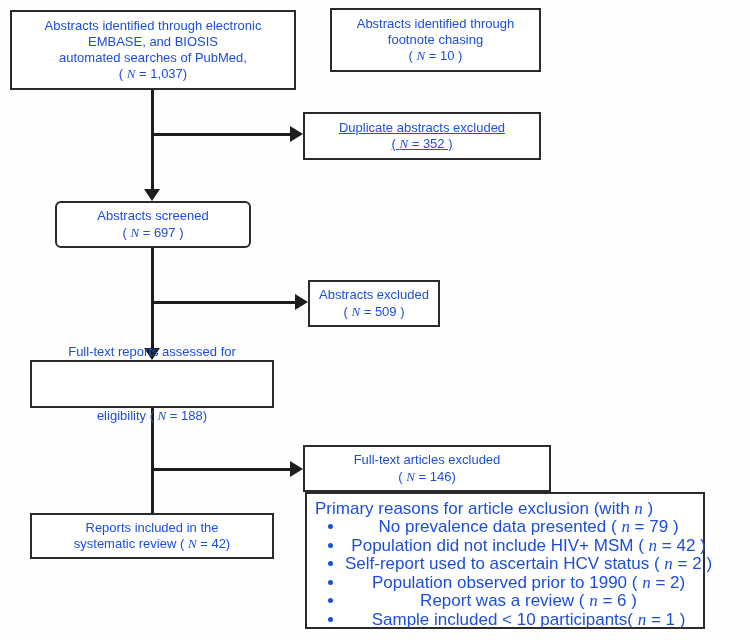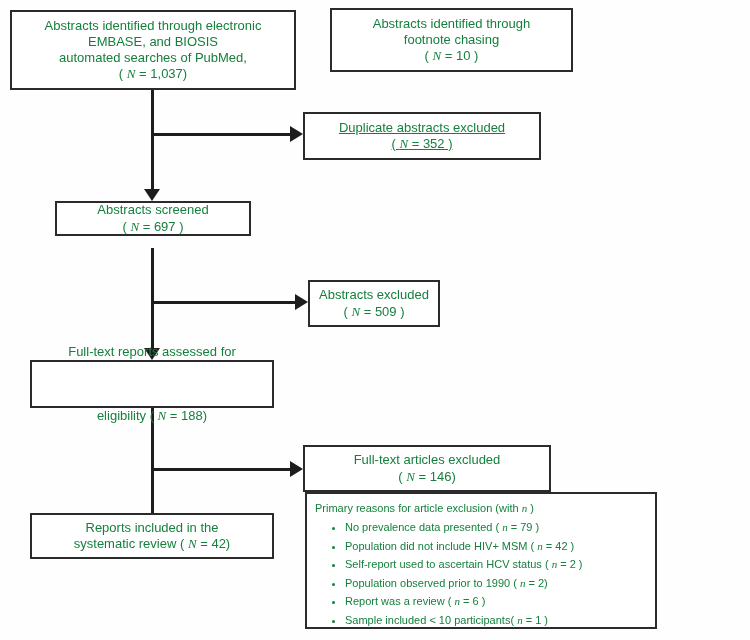--- a/index.html
+++ b/index.html
@@ -22,7 +22,7 @@
     box-sizing: border-box;
     border: 2px solid #2b2b2b;
     background: #ffffff;
-    color: #15803d;
+    color: #1d4ed8;
     font-size: 13px;
     line-height: 1.25;
     display: flex;

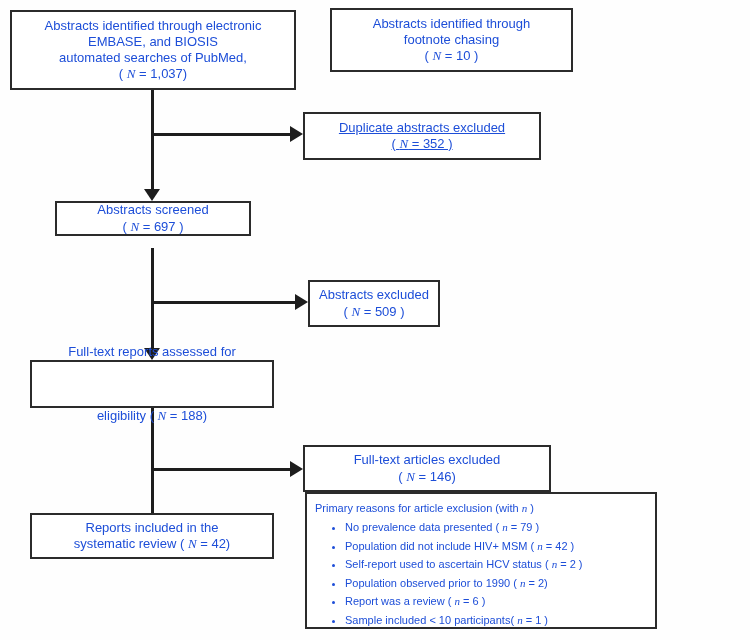--- a/index.html
+++ b/index.html
@@ -36,7 +36,7 @@
   .nv { font-style: italic; font-family: "Liberation Serif", serif; }
   
   #box-electronic { left: 10px;  top: 10px;  width: 286px; height: 80px; }
-  #box-footnote   { left: 330px; top: 8px;   width: 243px; height: 64px; }
+  #box-footnote   { left: 330px; top: 8px;   width: 211px; height: 64px; }
   #box-duplicate  { left: 303px; top: 112px; width: 238px; height: 48px; text-decoration: underline; }
   #box-screened   { left: 55px;  top: 201px; width: 196px; height: 35px; }
   #box-abs-excl   { left: 308px; top: 280px; width: 132px; height: 47px; align-items: center; }

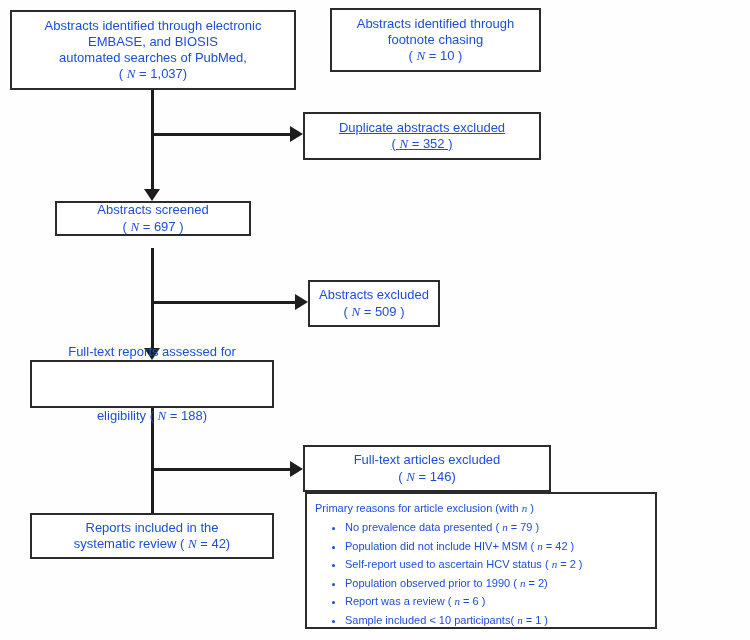--- a/index.html
+++ b/index.html
@@ -38,7 +38,7 @@
   #box-electronic { left: 10px;  top: 10px;  width: 286px; height: 80px; }
   #box-footnote   { left: 330px; top: 8px;   width: 211px; height: 64px; }
   #box-duplicate  { left: 303px; top: 112px; width: 238px; height: 48px; text-decoration: underline; }
-  #box-screened   { left: 55px;  top: 201px; width: 196px; height: 35px; }
+  #box-screened   { left: 55px;  top: 201px; width: 196px; height: 47px; border-radius: 6px; }
   #box-abs-excl   { left: 308px; top: 280px; width: 132px; height: 47px; align-items: center; }
   #box-fulltext   { left: 30px;  top: 360px; width: 244px; height: 48px; gap: 48px; }
   #box-ft-excl    { left: 303px; top: 445px; width: 248px; height: 47px; justify-content: center; }

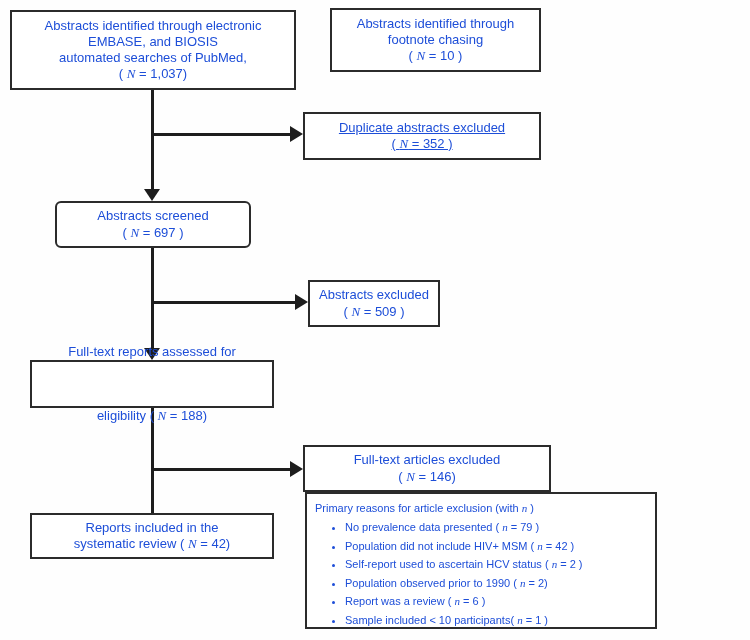--- a/index.html
+++ b/index.html
@@ -44,12 +44,12 @@
   #box-ft-excl    { left: 303px; top: 445px; width: 248px; height: 47px; justify-content: center; }
   #box-included   { left: 30px;  top: 513px; width: 244px; height: 46px; }
   #box-reasons {
-    left: 305px; top: 492px; width: 352px; height: 137px;
+    left: 305px; top: 492px; width: 400px; height: 137px;
     justify-content: flex-start;
     align-items: flex-start;
     text-align: left;
     padding: 5px 8px 4px 8px;
-    font-size: 11px;
+    font-size: 17px;
   }
   #box-reasons .hdr { line-height: 19px; white-space: pre; }
   #box-reasons ul {

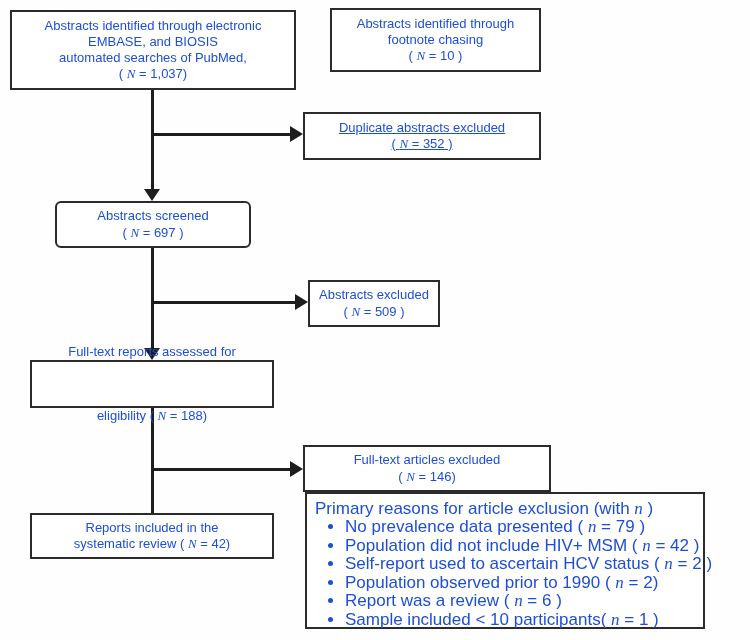--- a/index.html
+++ b/index.html
@@ -57,7 +57,7 @@
     padding: 0 0 0 30px;
     list-style-type: disc;
   }
-  #box-reasons li { line-height: 18.6px; white-space: pre; }
+  #box-reasons li { line-height: 18.6px; white-space: pre; text-align: center; }
   
   .vline, .hline {
     position: absolute;

